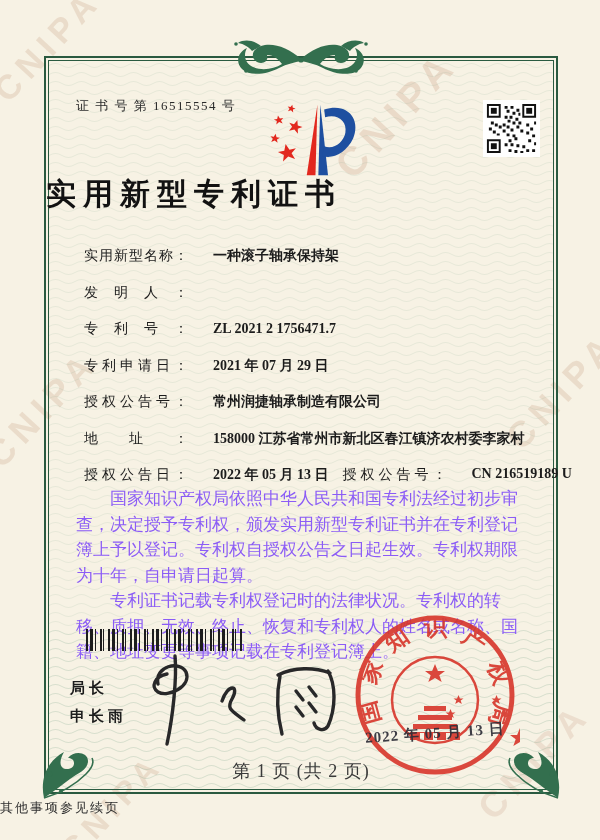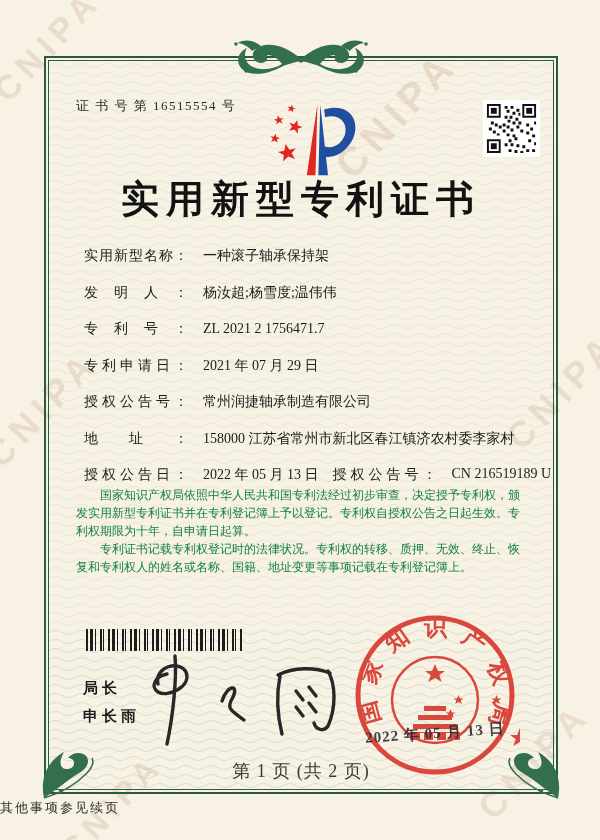--- a/index.html
+++ b/index.html
@@ -24,7 +24,7 @@
   .certno{position:absolute;left:30px;top:39px;font-size:13px;letter-spacing:1.5px;color:#2b2b2b;}
   .logo{position:absolute;left:195px;top:40px;}
   .qr{position:absolute;left:437px;top:42px;}
-  .title{position:absolute;left:0;right:0;top:116px;text-align:center;font-size:38px;font-weight:bold;
+  .title{position:absolute;left:0;right:0;top:116px;font-size:30px;font-weight:bold;
          letter-spacing:7px;color:#121212;}
 
   .rows{position:absolute;left:38px;right:26px;top:180px;}

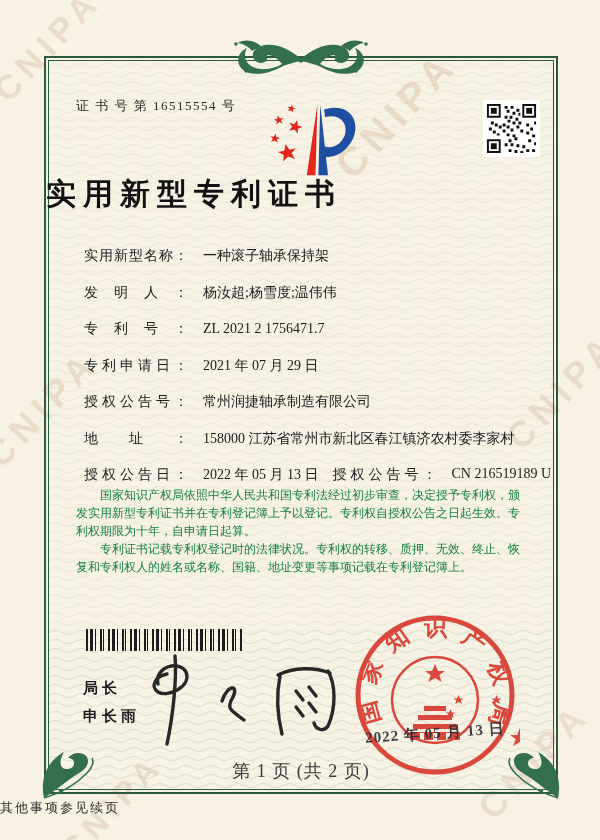--- a/index.html
+++ b/index.html
@@ -31,7 +31,7 @@
   .row{display:flex;align-items:center;height:36.5px;font-size:14px;color:#1c1c1c;}
   .pair{display:flex;}
   .f-label{width:104px;text-align:justify;text-align-last:justify;flex:none;}
-  .f-value{margin-left:15px;white-space:nowrap;}
+  .f-value{margin-left:25px;white-space:nowrap;font-weight:bold;}
   .pair2{margin-left:14px;}
 
   .bodytext{position:absolute;left:30px;right:26px;top:428px;font-size:12px;line-height:1.5;color:#15803d;}

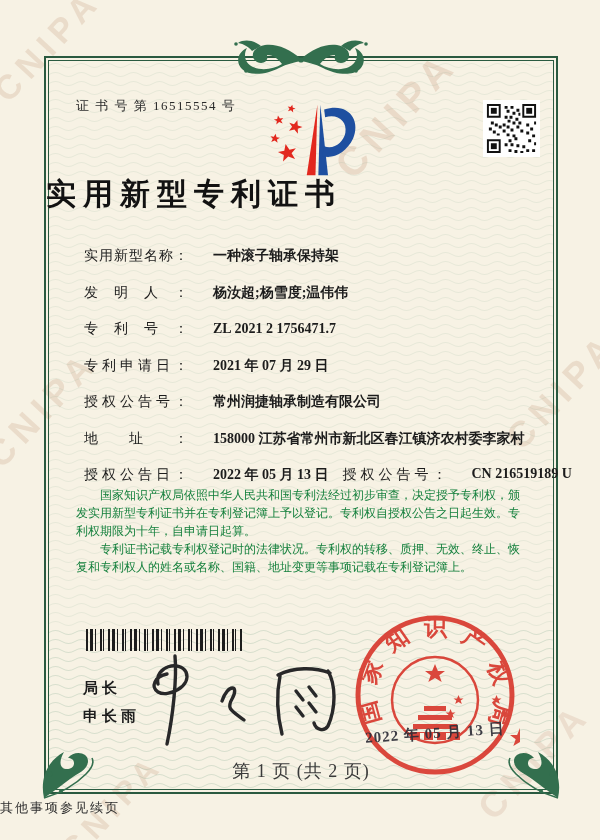--- a/index.html
+++ b/index.html
@@ -156,7 +156,6 @@
         </div>
         <div class="row">
           <span class="f-label">发明人：</span>
-          <span class="f-value">杨汝超;杨雪度;温伟伟</span>
         </div>
         <div class="row">
           <span class="f-label">专利号：</span>

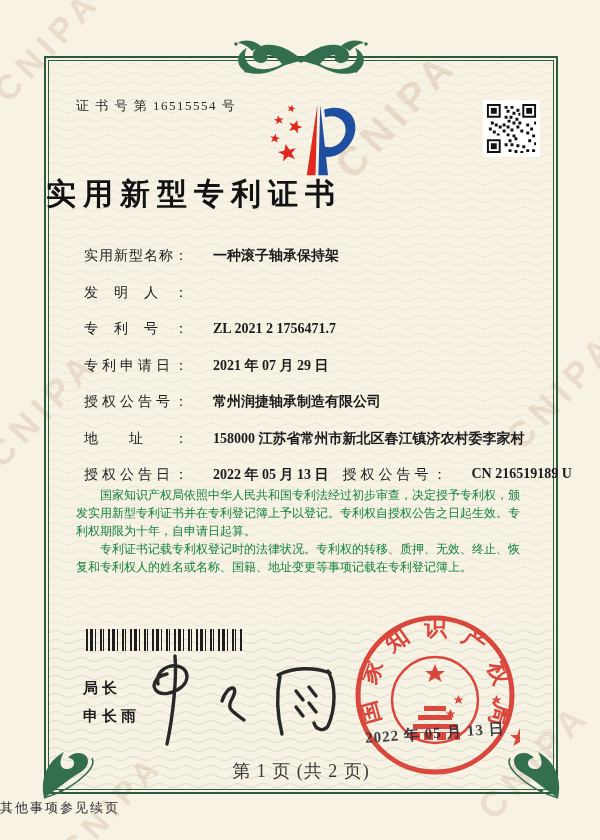--- a/index.html
+++ b/index.html
@@ -34,7 +34,7 @@
   .f-value{margin-left:25px;white-space:nowrap;font-weight:bold;}
   .pair2{margin-left:14px;}
 
-  .bodytext{position:absolute;left:30px;right:26px;top:428px;font-size:12px;line-height:1.5;color:#15803d;}
+  .bodytext{position:absolute;left:30px;right:26px;top:428px;font-size:17px;line-height:1.5;color:#8b5cf6;}
   .bodytext p{margin:0;text-indent:2em;}
 
   .barcode{position:absolute;left:40px;top:571px;width:157px;height:22px;

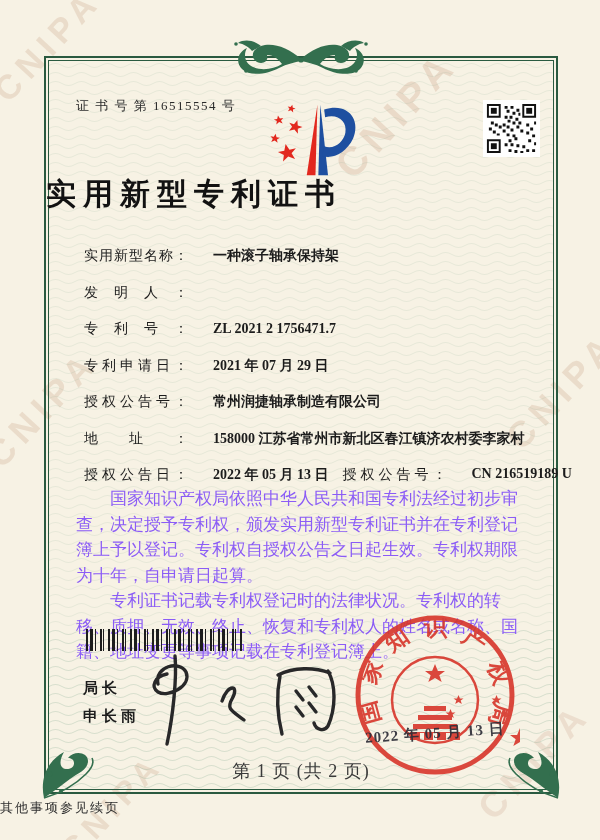--- a/index.html
+++ b/index.html
@@ -42,7 +42,7 @@
        transparent 7px 9px,#1d1d1d 9px 10px,transparent 10px 14px,#1d1d1d 14px 16px,transparent 16px 17px,
        #1d1d1d 17px 18px,transparent 18px 22px);}
 
-  .signer{position:absolute;left:37px;top:616px;font-family:"Liberation Sans","DejaVu Sans",sans-serif;
+  .signer{position:absolute;left:24px;top:616px;font-family:"Liberation Sans","DejaVu Sans",sans-serif;
           font-size:15px;font-weight:600;letter-spacing:4px;color:#1d1d1d;line-height:28px;}
   .signature{position:absolute;left:82px;top:586px;}
 

